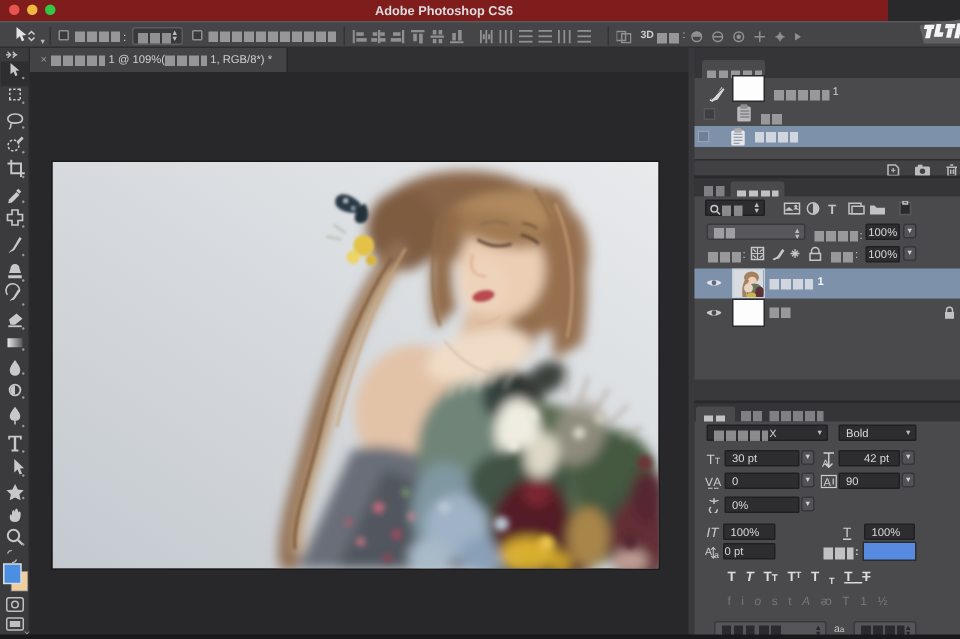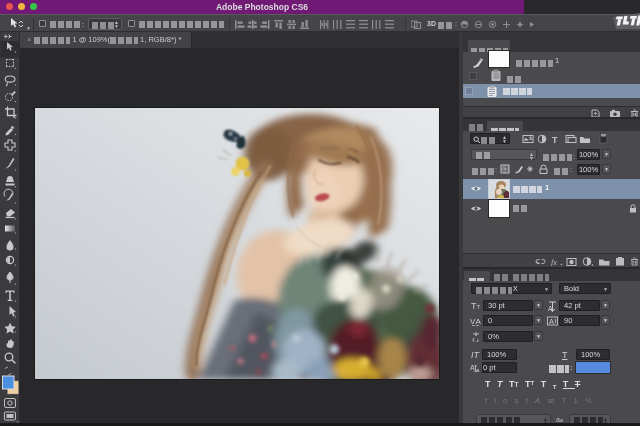--- a/index.html
+++ b/index.html
@@ -11,7 +11,7 @@
 .jpd{display:inline-block;height:7px;vertical-align:middle;background:repeating-linear-gradient(90deg,rgba(190,190,195,.55) 0 6.4px,transparent 6.4px 8px)}
 .jpk{display:inline-block;height:7px;vertical-align:middle;background:repeating-linear-gradient(90deg,rgba(25,25,28,.7) 0 6.4px,transparent 6.4px 8px)}
 
-#titlebar{left:0;top:0;width:524px;height:14px;background:#701a75}
+#titlebar{left:0;top:0;width:592px;height:14px;background:#7f1d1d}
 .tl{position:absolute;top:3px;width:7px;height:7px;border-radius:50%}
 #title{position:absolute;left:0;right:0;top:2px;text-align:center;font-size:8.5px;font-weight:bold;color:#dcdcde;letter-spacing:0}
 

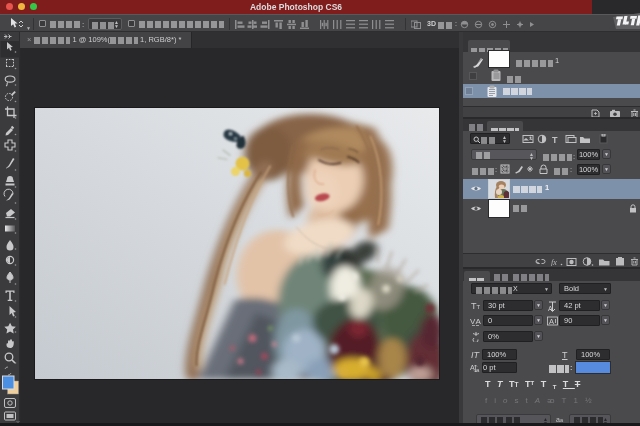--- a/index.html
+++ b/index.html
@@ -474,24 +474,6 @@
         </svg>
     </div>
   </div>
-  <div class="panelbody" style="top:221px;height:14px;background:#414144;border-top:1px solid #2d2d30">
-    <svg class="abs" style="left:72px;top:3px" width="105" height="9" viewBox="0 0 105 9">
-      <g fill="none" stroke="#bcbcbe" stroke-width="1">
-        <path d="M1,4.5 a2,2 0 0 1 2,-2 h1.5 m2,0 h1.5 a2,2 0 0 1 0,4 h-1.5 m-2,0 h-1.5 a2,2 0 0 1 -2,-2 Z" stroke-width=".9"></path>
-        <text x="16" y="7.5" font-size="8" font-style="italic" fill="#bcbcbe" stroke="none" font-family="Liberation Serif">fx</text>
-          <circle cx="26.5" cy="7.5" r=".8" fill="#bcbcbe" stroke="none"></circle>
-        <rect x="32" y="1.5" width="9" height="7"></rect>
-          <circle cx="36.5" cy="5" r="2.2" fill="#bcbcbe" stroke="none"></circle>
-        <circle cx="52" cy="4.5" r="3.8"></circle>
-          <path d="M52,.7 a3.8,3.8 0 0 1 0,7.6 Z" fill="#bcbcbe" stroke="none"></path>
-          <circle cx="57.5" cy="8" r=".8" fill="#bcbcbe" stroke="none"></circle>
-        <path d="M64,2.5 h4 l1.5,1.5 h5 v4.5 h-10.5 Z" fill="#bcbcbe" stroke="none"></path>
-        <rect x="81" y="1" width="8" height="7.5" fill="#bcbcbe" stroke="none"></rect>
-          <rect x="83" y="-0.5" width="4" height="2" fill="#bcbcbe" stroke="none"></rect>
-        <path d="M96,2.5 h7 M97,2.5 v5.5 h5 v-5.5 M98.5,1 h2 M98.8,4 v2.5 M100.6,4 v2.5" stroke-width=".9"></path>
-      </g>
-    </svg>
-  </div>
   <div class="abs" style="left:4px;top:235px;width:177px;height:2px;background:#29292b"></div>
 
   <div class="panelwell" style="top:237px;height:12px"></div>

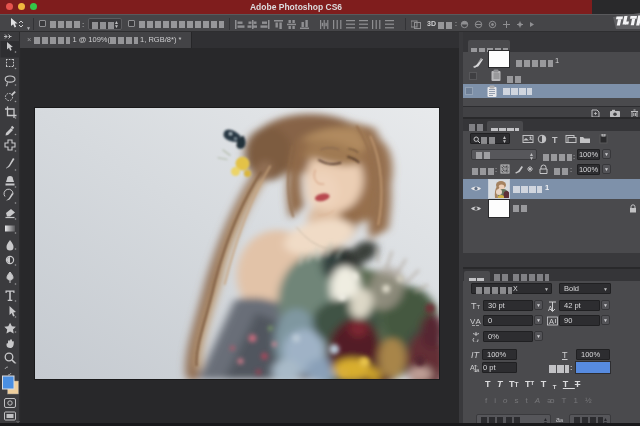--- a/index.html
+++ b/index.html
@@ -490,7 +490,7 @@
         <path d="M2,1 h7 M5.5,1 v9 m-2.5,-2 l2.5,2.5 l2.5,-2.5" stroke="#cdcdcf" fill="none"></path>
         <text x="1" y="10" font-size="7" fill="#cdcdcf" font-family="Liberation Sans">A</text>
       </svg>
-    <div class="field" style="left:96px;top:19px;width:41px;height:11px;line-height:10px"><span style="margin-left:4px">42 pt</span></div>
+    <div class="field" style="left:96px;top:19px;width:41px;height:11px;line-height:10px"><span style="margin-left:16px">42 pt</span></div>
     <div class="dbtn" style="left:138px;top:19px">▼</div>
     <svg class="abs" style="left:7px;top:34.5px" width="12" height="11" viewBox="0 0 12 11">
         <text x="0" y="8" font-size="8" fill="#cdcdcf" font-family="Liberation Sans">V</text>

